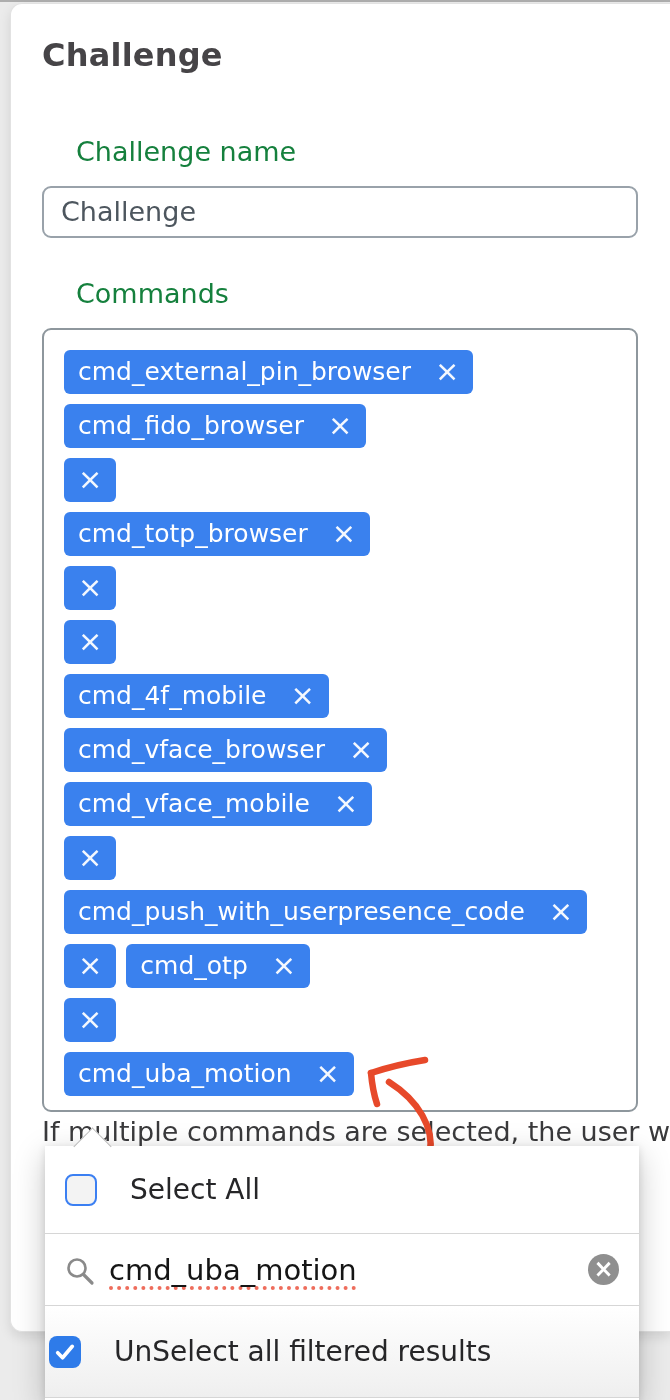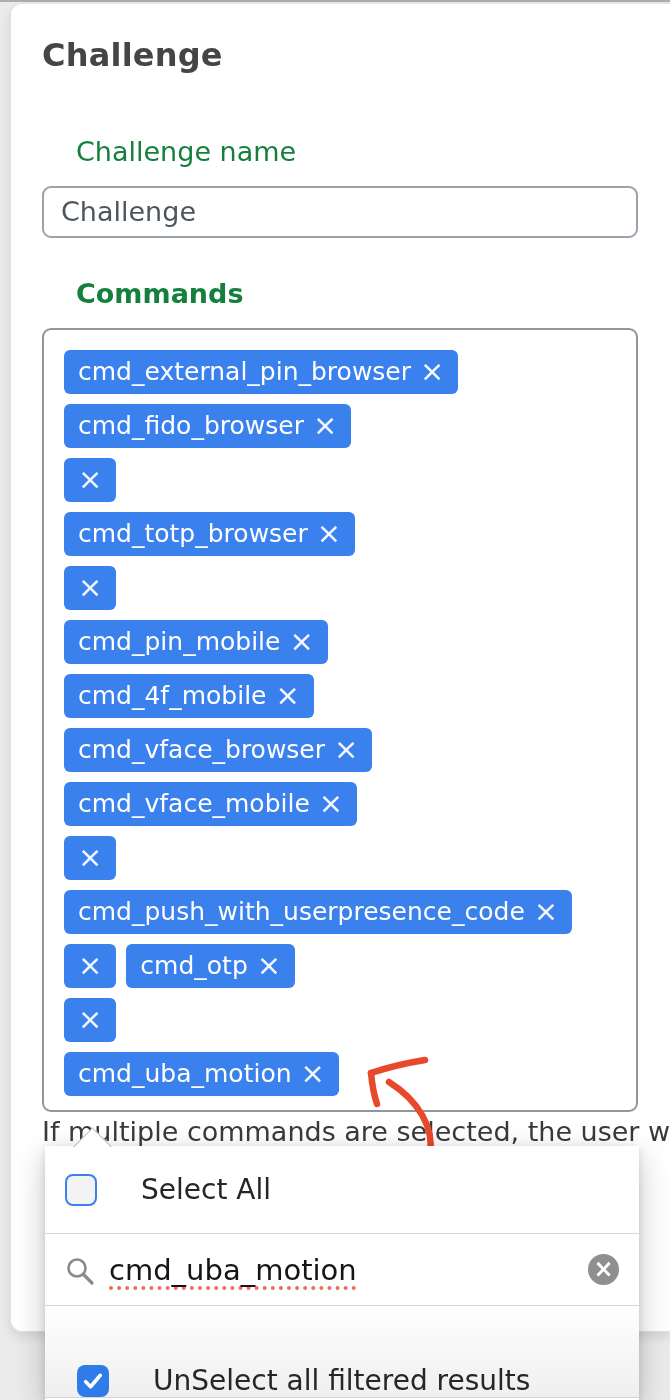--- a/index.html
+++ b/index.html
@@ -22,7 +22,7 @@
   }
   .field-label{position:absolute;left:42px;font-size:27px;color:#15803d;margin-left:34px;}
   .label-name{top:136px;}
-  .label-commands{top:278px;font-weight:bold;}
+  .label-commands{top:278px;}
   .text-input{
     position:absolute;left:42px;top:186px;width:596px;height:52px;
     box-sizing:border-box;border:2px solid #99a2aa;border-radius:9px;

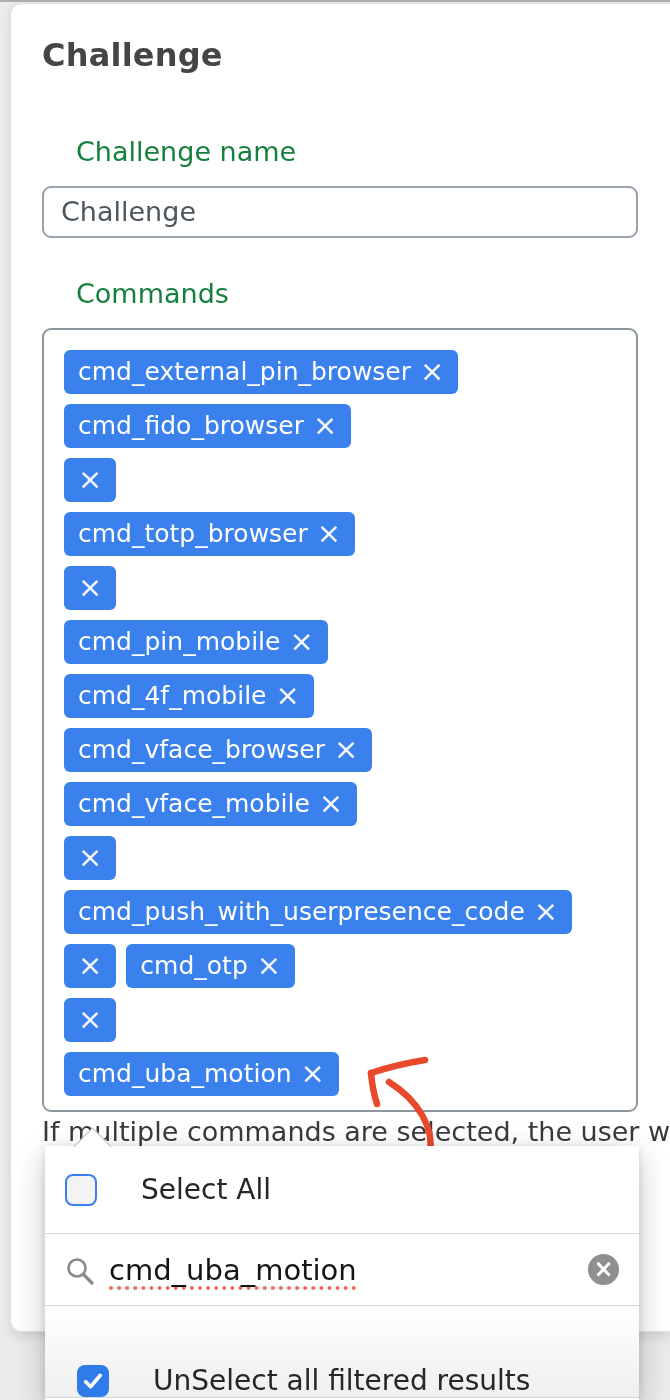--- a/index.html
+++ b/index.html
@@ -37,7 +37,7 @@
   }
   .chip-row{display:flex;gap:10px;}
   .chip{
-    display:inline-flex;align-items:center;gap:9px;
+    display:inline-flex;align-items:center;gap:24px;
     background:#3a81ee;color:#fff;border-radius:6px;
     font-size:25px;line-height:30px;padding:7px 14px;height:44px;
     box-sizing:border-box;white-space:nowrap;cursor:pointer;

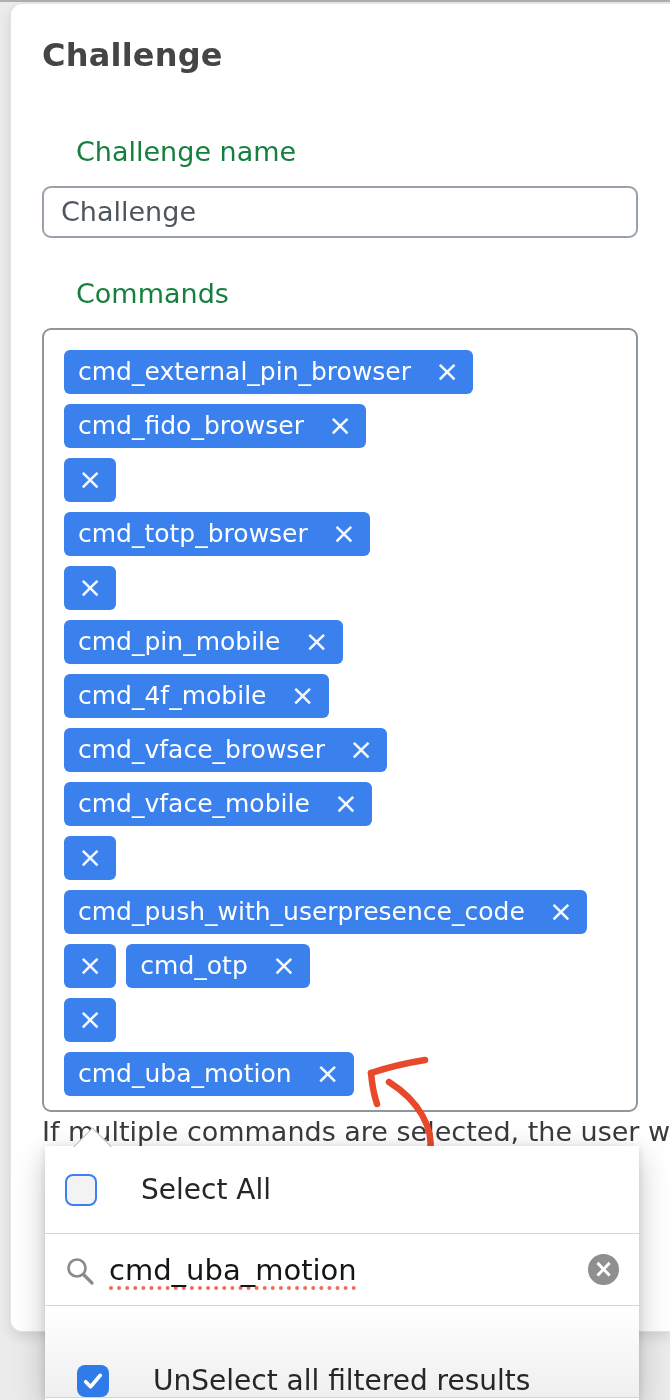--- a/index.html
+++ b/index.html
@@ -124,7 +124,6 @@
     </div>
     <div class="chip-row">
       <span class="chip">
-        <span>cmd_pin_mobile</span>
         <span class="x">×</span>
       </span>
     </div>

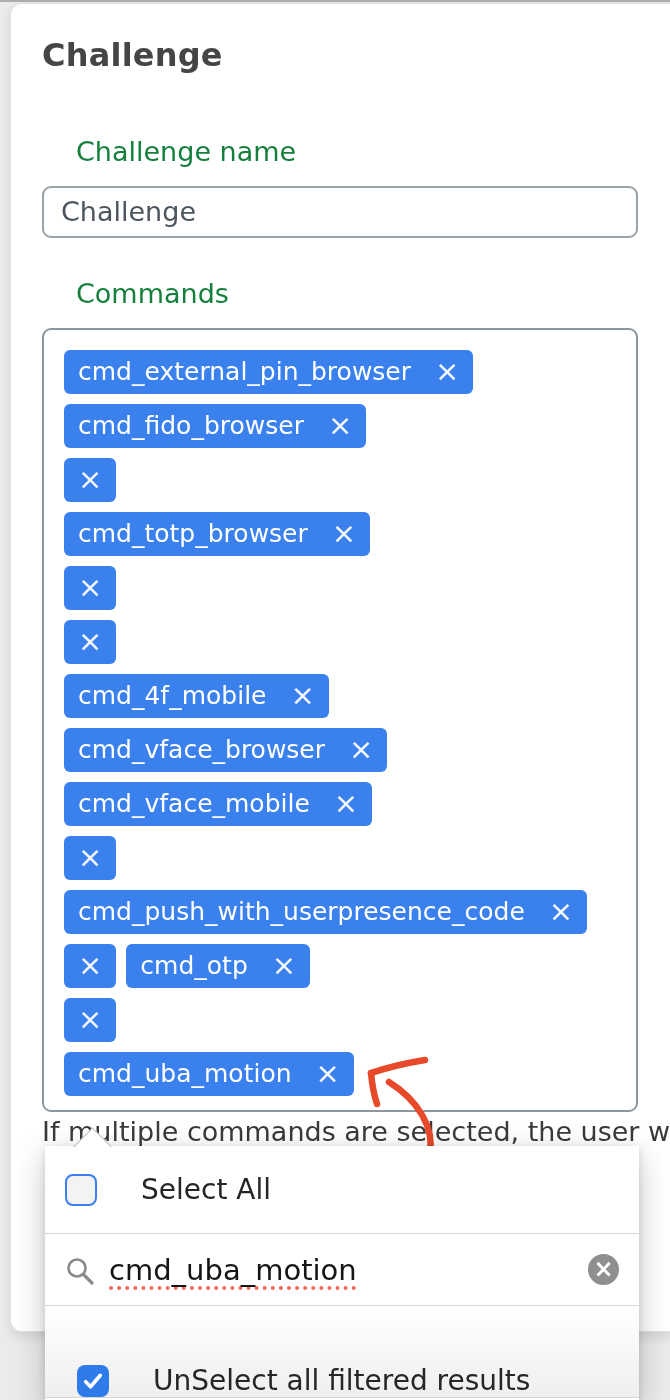--- a/index.html
+++ b/index.html
@@ -67,7 +67,7 @@
       display:flex;align-items:center;justify-content:center;cursor:pointer;}
   .cb-unchecked{border:2.5px solid #3b7ff2;background:#f3f3f3;}
   .cb-checked{background:#2e7be9;}
-  .dd-label{margin-left:44px;font-size:28px;color:#262628;}
+  .dd-label{margin-left:33px;font-size:28px;color:#262628;}
   .search-icon{flex:none;margin-top:4px;}
   .search-text{
     margin-left:14px;font-size:29px;color:#151515;white-space:nowrap;

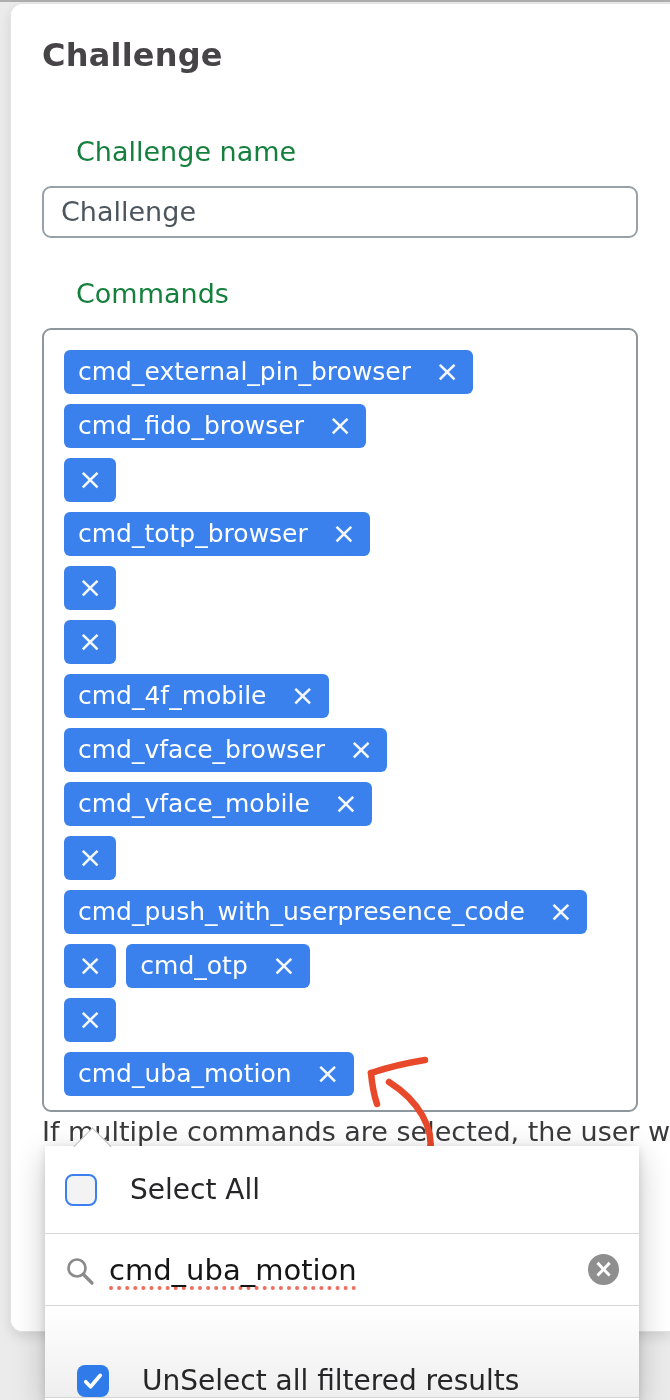--- a/index.html
+++ b/index.html
@@ -61,7 +61,7 @@
   .dd-row{display:flex;align-items:center;box-sizing:border-box;}
   .dd-row-selectall{height:87px;padding-left:20px;}
   .dd-row-search{height:71px;padding:0 20px;}
-  .dd-row-unselect{height:91px;padding-left:32px;background:linear-gradient(#ffffff,#efefef);align-items:flex-end;}
+  .dd-row-unselect{height:91px;padding-left:4px;background:linear-gradient(#ffffff,#efefef);}
   .dd-divider{height:1px;background:#d6d6d6;}
   .cb{width:32px;height:32px;border-radius:8px;box-sizing:border-box;flex:none;
       display:flex;align-items:center;justify-content:center;cursor:pointer;}

